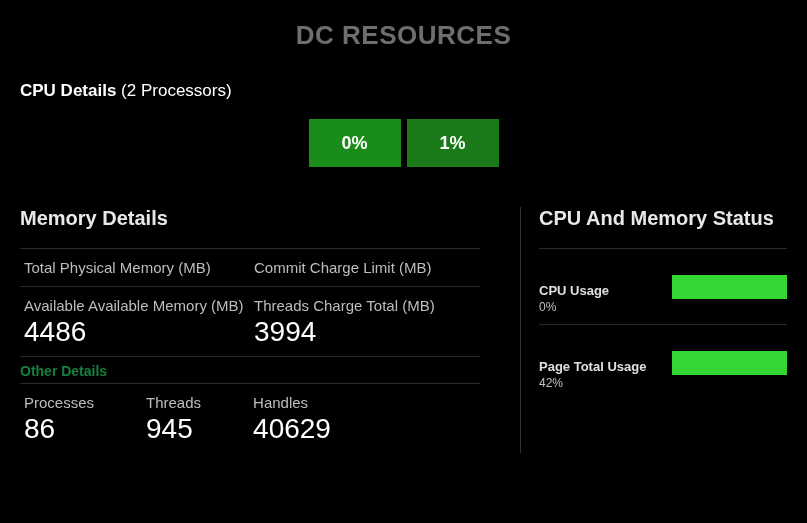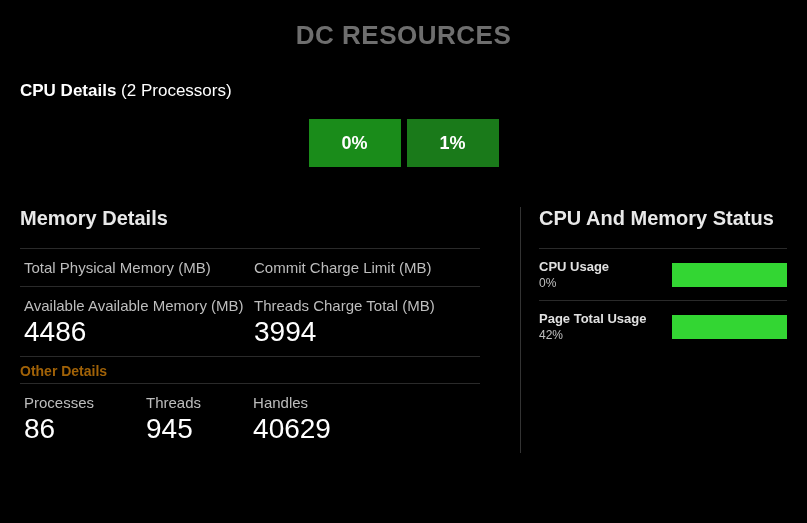--- a/index.html
+++ b/index.html
@@ -101,7 +101,7 @@
     border-top: 1px solid #2a2a2a;
   }
   .status-row:first-of-type { border-top: 1px solid #2a2a2a; }
-  .status-text { flex: 1; }
+  .status-text { flex: 1; margin-top: 24px; }
   .status-label {
     font-size: 13px;
     font-weight: bold;

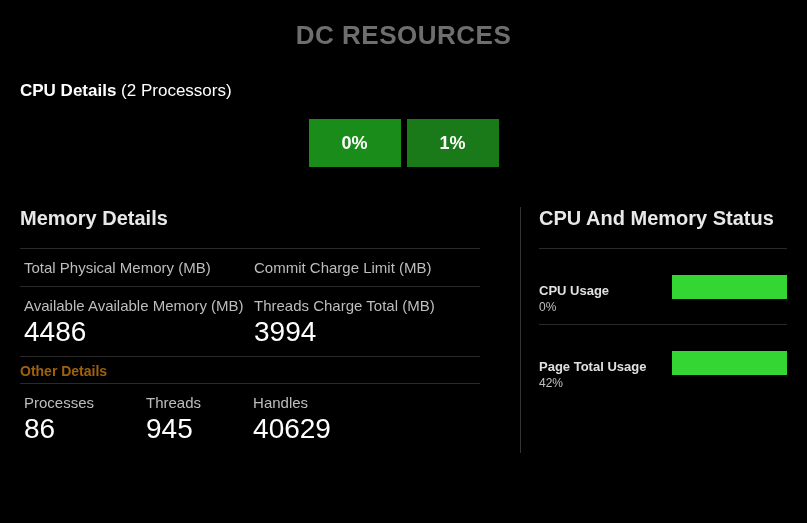--- a/index.html
+++ b/index.html
@@ -84,7 +84,7 @@
   .sub-heading {
     font-size: 14px;
     font-weight: bold;
-    color: #a16207;
+    color: #15803d;
     padding: 6px 0 4px 0;
   }
   .other-row {

